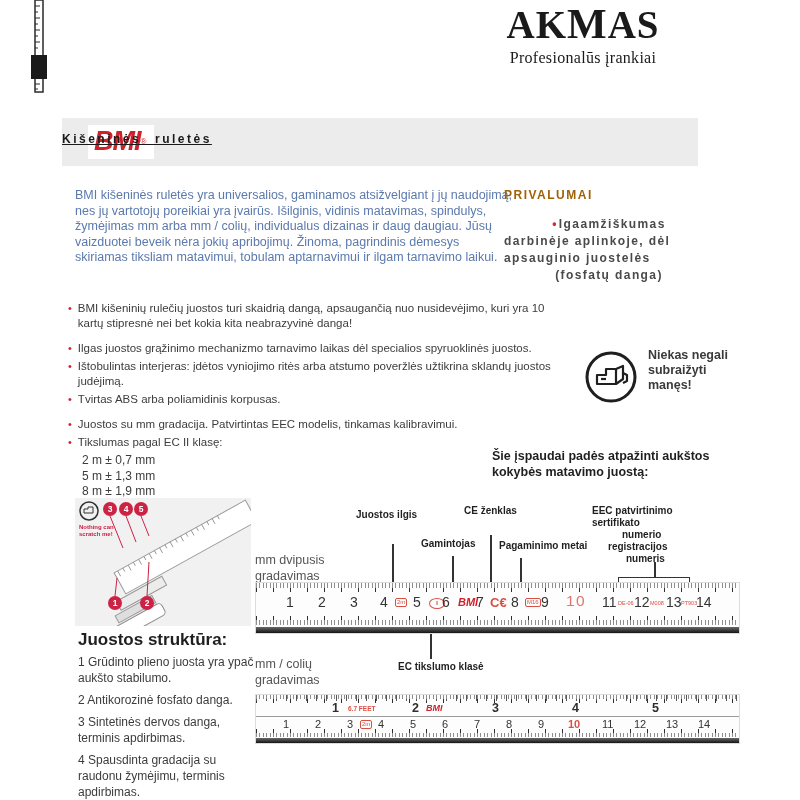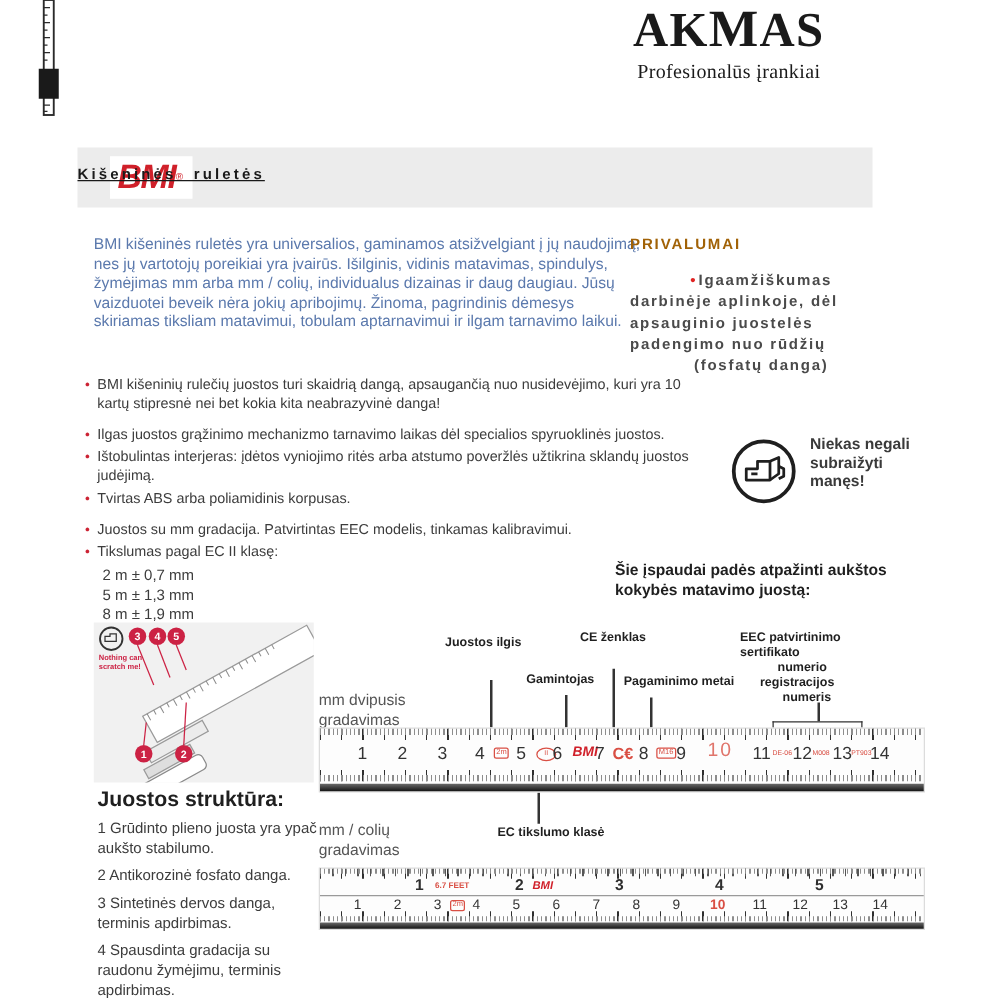--- a/index.html
+++ b/index.html
@@ -128,7 +128,6 @@
         <div class="pl c"><span class="pdot">•</span>Igaamžiškumas</div>
         <div class="pl">darbinėje aplinkoje, dėl</div>
         <div class="pl">apsauginio juostelės</div>
-        <div class="pl">padengimo nuo rūdžių</div>
         <div class="pl c">(fosfatų danga)</div>
       </div>
   </div>

